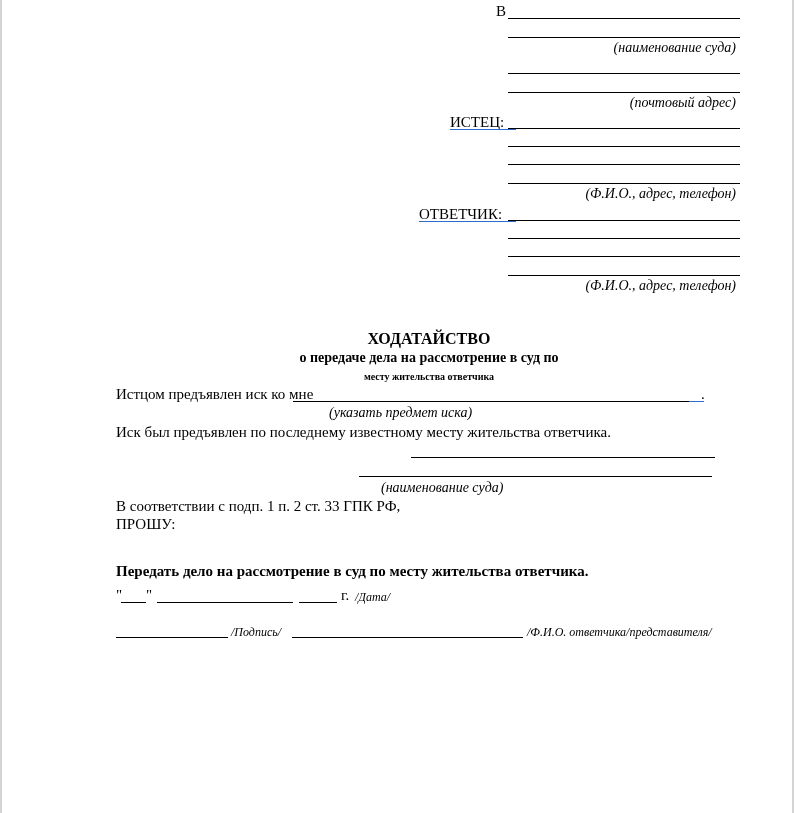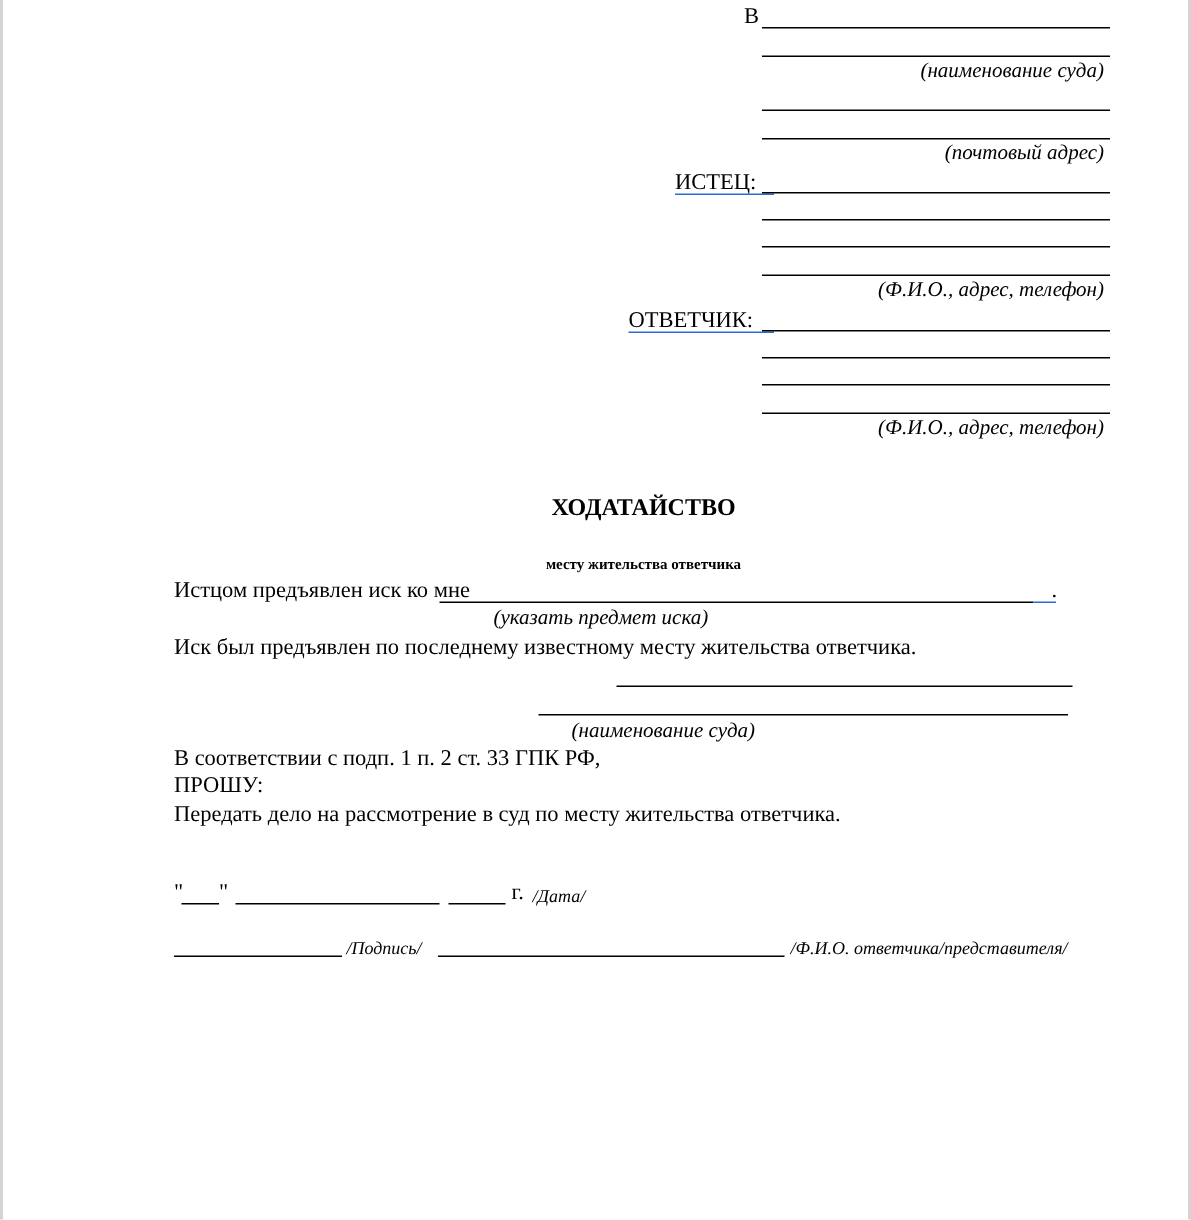--- a/index.html
+++ b/index.html
@@ -48,6 +48,7 @@
   <span class="abs t14i" style="right:56px; top:278px;">(Ф.И.О., адрес, телефон)</span>
 
   <div class="abs center bold" style="left:114px; width:626px; top:330px; font-size:16px; line-height:18px;">ХОДАТАЙСТВО</div>
+  <div class="abs center bold" style="left:114px; width:626px; top:350px; font-size:14px; line-height:16px;">о передаче дела на рассмотрение в суд по</div>
   <div class="abs center bold" style="left:114px; width:626px; top:369px; font-size:10px; line-height:16px;">месту жительства ответчика</div>
 
   <span class="abs t15" style="left:114px; top:386px;">Истцом предъявлен иск ко мне</span>

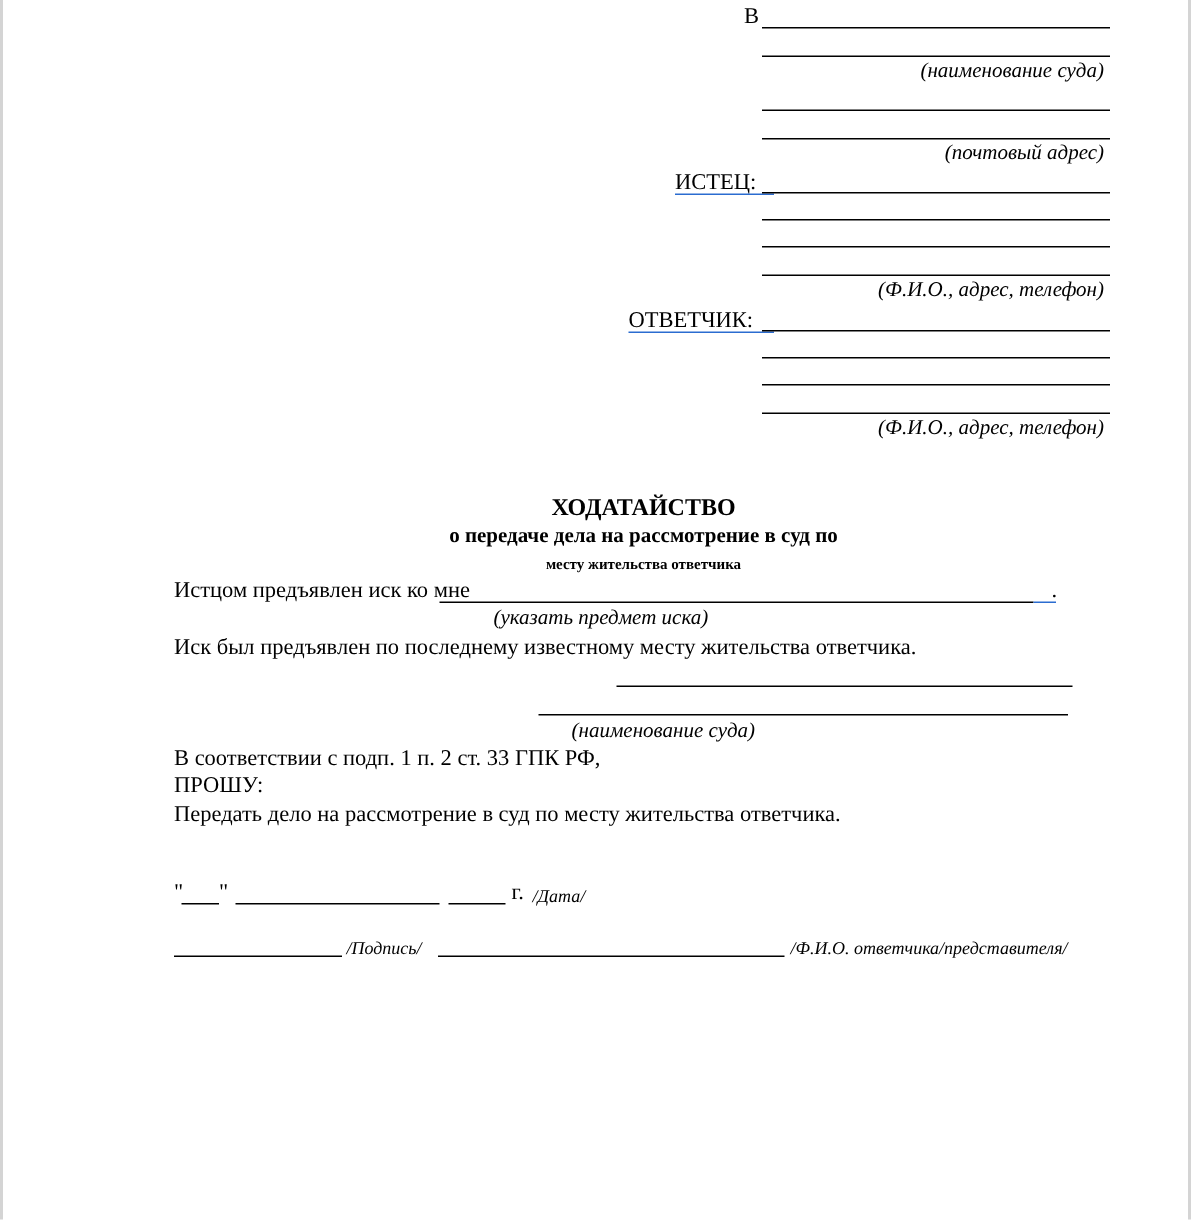--- a/index.html
+++ b/index.html
@@ -66,7 +66,7 @@
 
   <span class="abs t15" style="left:114px; top:498px;">В соответствии с подп. 1 п. 2 ст. 33 ГПК РФ,</span>
   <span class="abs t15" style="left:114px; top:516px;">ПРОШУ:</span>
-  <span class="abs t15" style="left:114px; top:535px;">Передать дело на рассмотрение в суд по месту жительства ответчика.</span>
+  <span class="abs t15" style="left:114px; top:563px;font-weight:bold;">Передать дело на рассмотрение в суд по месту жительства ответчика.</span>
 
   <span class="abs t15" style="left:114px; top:587px;">"</span>
   <div class="line" style="left:119px; top:602px; width:25px;"></div>

